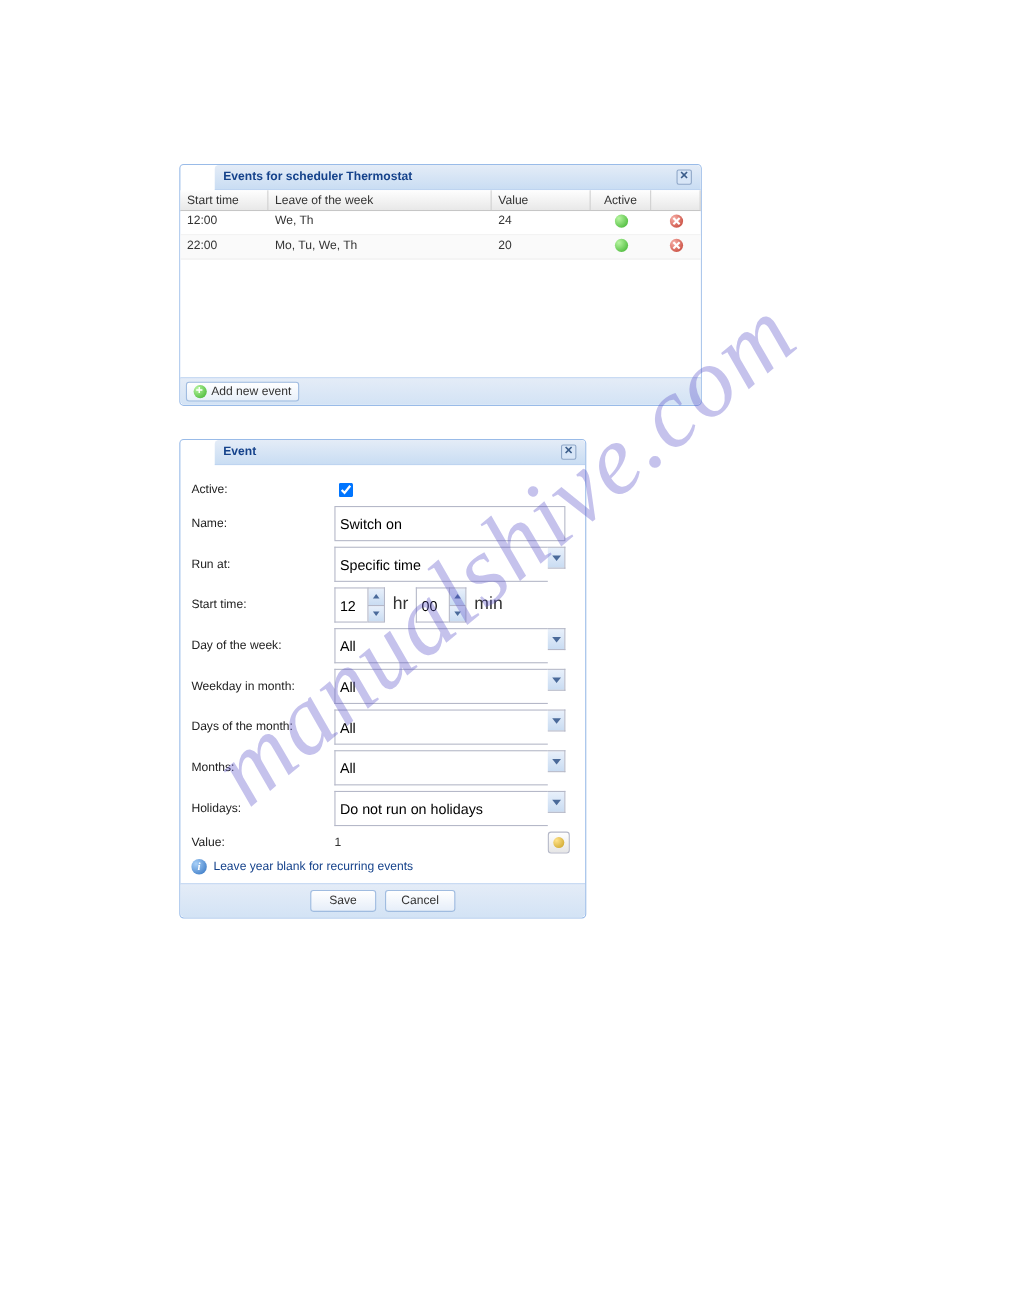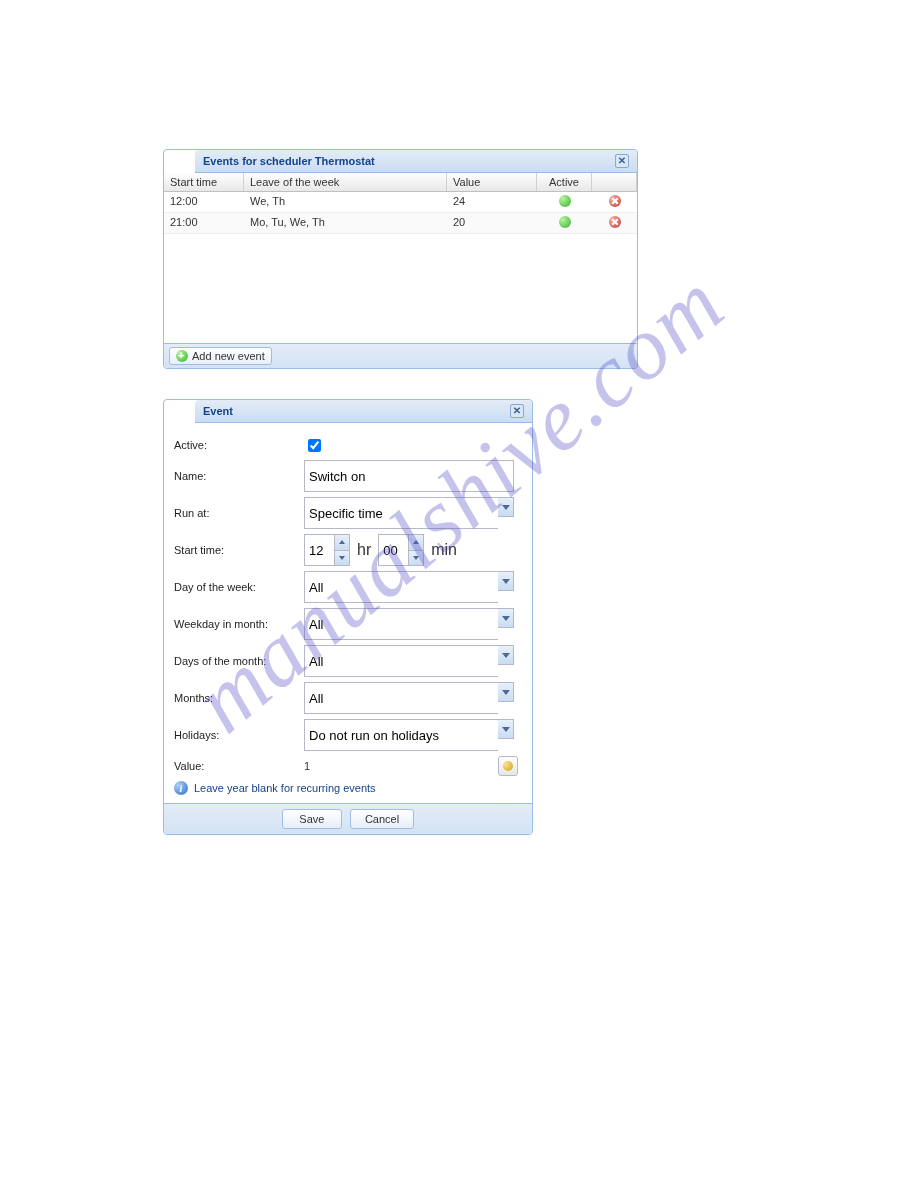--- a/index.html
+++ b/index.html
@@ -178,7 +178,7 @@
       <div class="col-del"><span class="icon-red"></span></div>
     </div>
     <div class="grid-row">
-      <div class="col-start">21:00</div>
+      <div class="col-start">22:00</div>
       <div class="col-days">Mo, Tu, We, Th</div>
       <div class="col-value">20</div>
       <div class="col-active"><span class="icon-green"></span></div>

